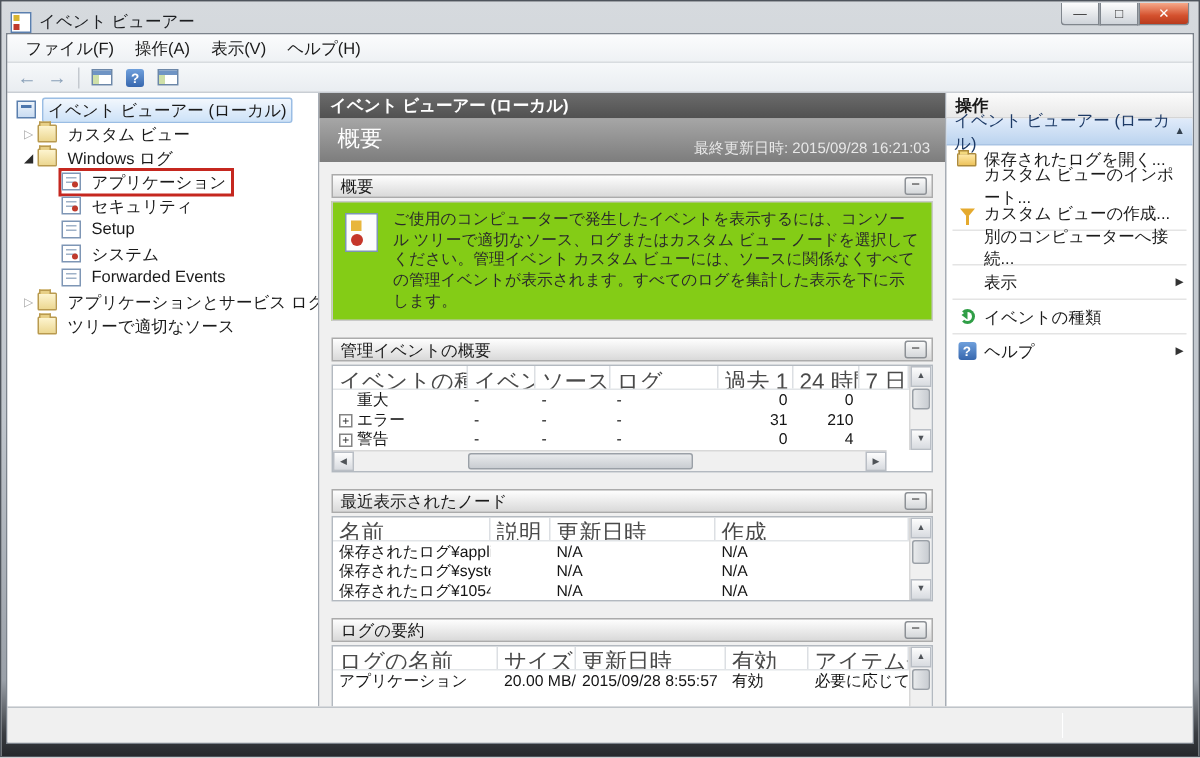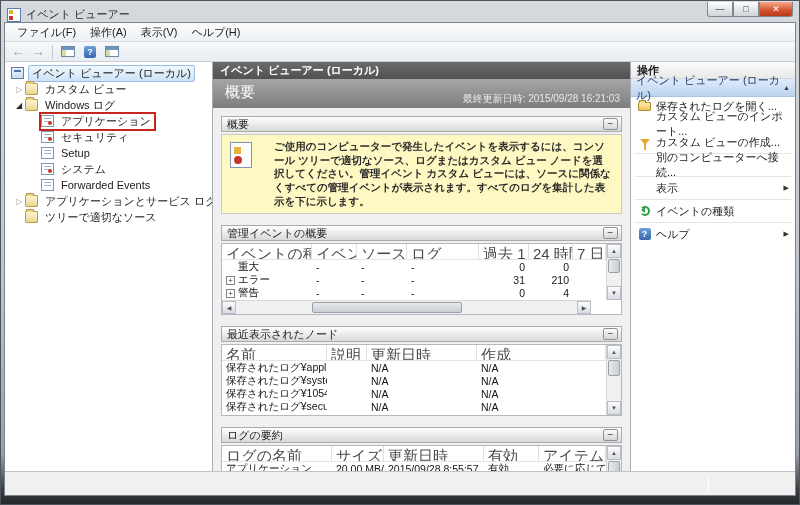--- a/index.html
+++ b/index.html
@@ -69,7 +69,7 @@
   .sec-title { color:#1a1a1a; }
   .collapse-btn { width:15px; height:12px; border:1px solid #8d9196; border-radius:2px; background:linear-gradient(180deg,#fafafa,#d4d7da); font-size:10px; line-height:9px; text-align:center; color:#333; }
 
-  .overview-box { margin-top:2px; background:#fef9c3; border:1px solid #c9c9c9; padding:5px 8px 5px 8px; display:flex; gap:22px; min-height:46px;font-weight:bold; }
+  .overview-box { margin-top:2px; background:#84cc16; border:1px solid #c9c9c9; padding:5px 8px 5px 8px; display:flex; gap:10px; min-height:46px; }
   .ov-icon { width:22px; height:26px; flex:none; background:#fdfdfd; border:1px solid #7e96b5; position:relative; margin-top:2px; }
   .ov-icon::before { content:""; position:absolute; left:3px; top:4px; width:7px; height:7px; background:#e8b63c; }
   .ov-icon::after { content:""; position:absolute; left:3px; bottom:3px; width:8px; height:8px; background:#c5362a; border-radius:50%; }

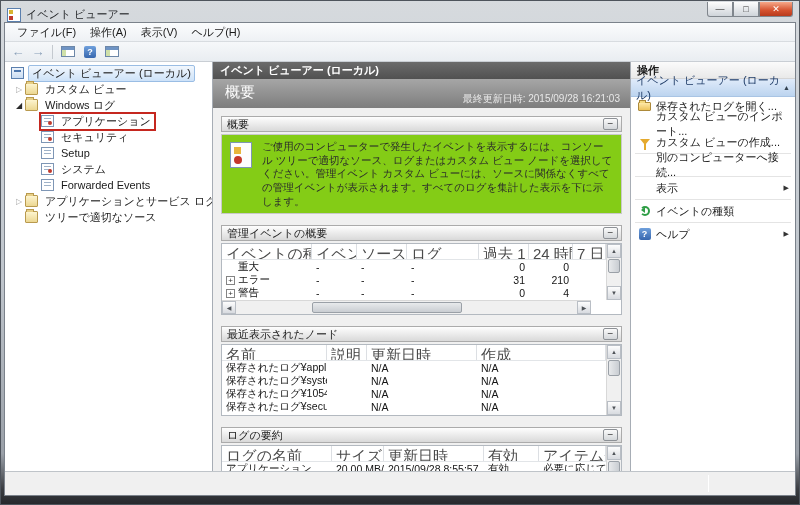--- a/index.html
+++ b/index.html
@@ -291,7 +291,7 @@
               <span class="sec-title">最近表示されたノード</span>
               <span class="collapse-btn">−</span>
             </div>
-            <div class="lv" style="height:72px">
+            <div class="lv" style="height:57px">
               <div class="lv-inner">
                 <div class="lv-head t-recent">
                   <div class="hcell">名前</div>

